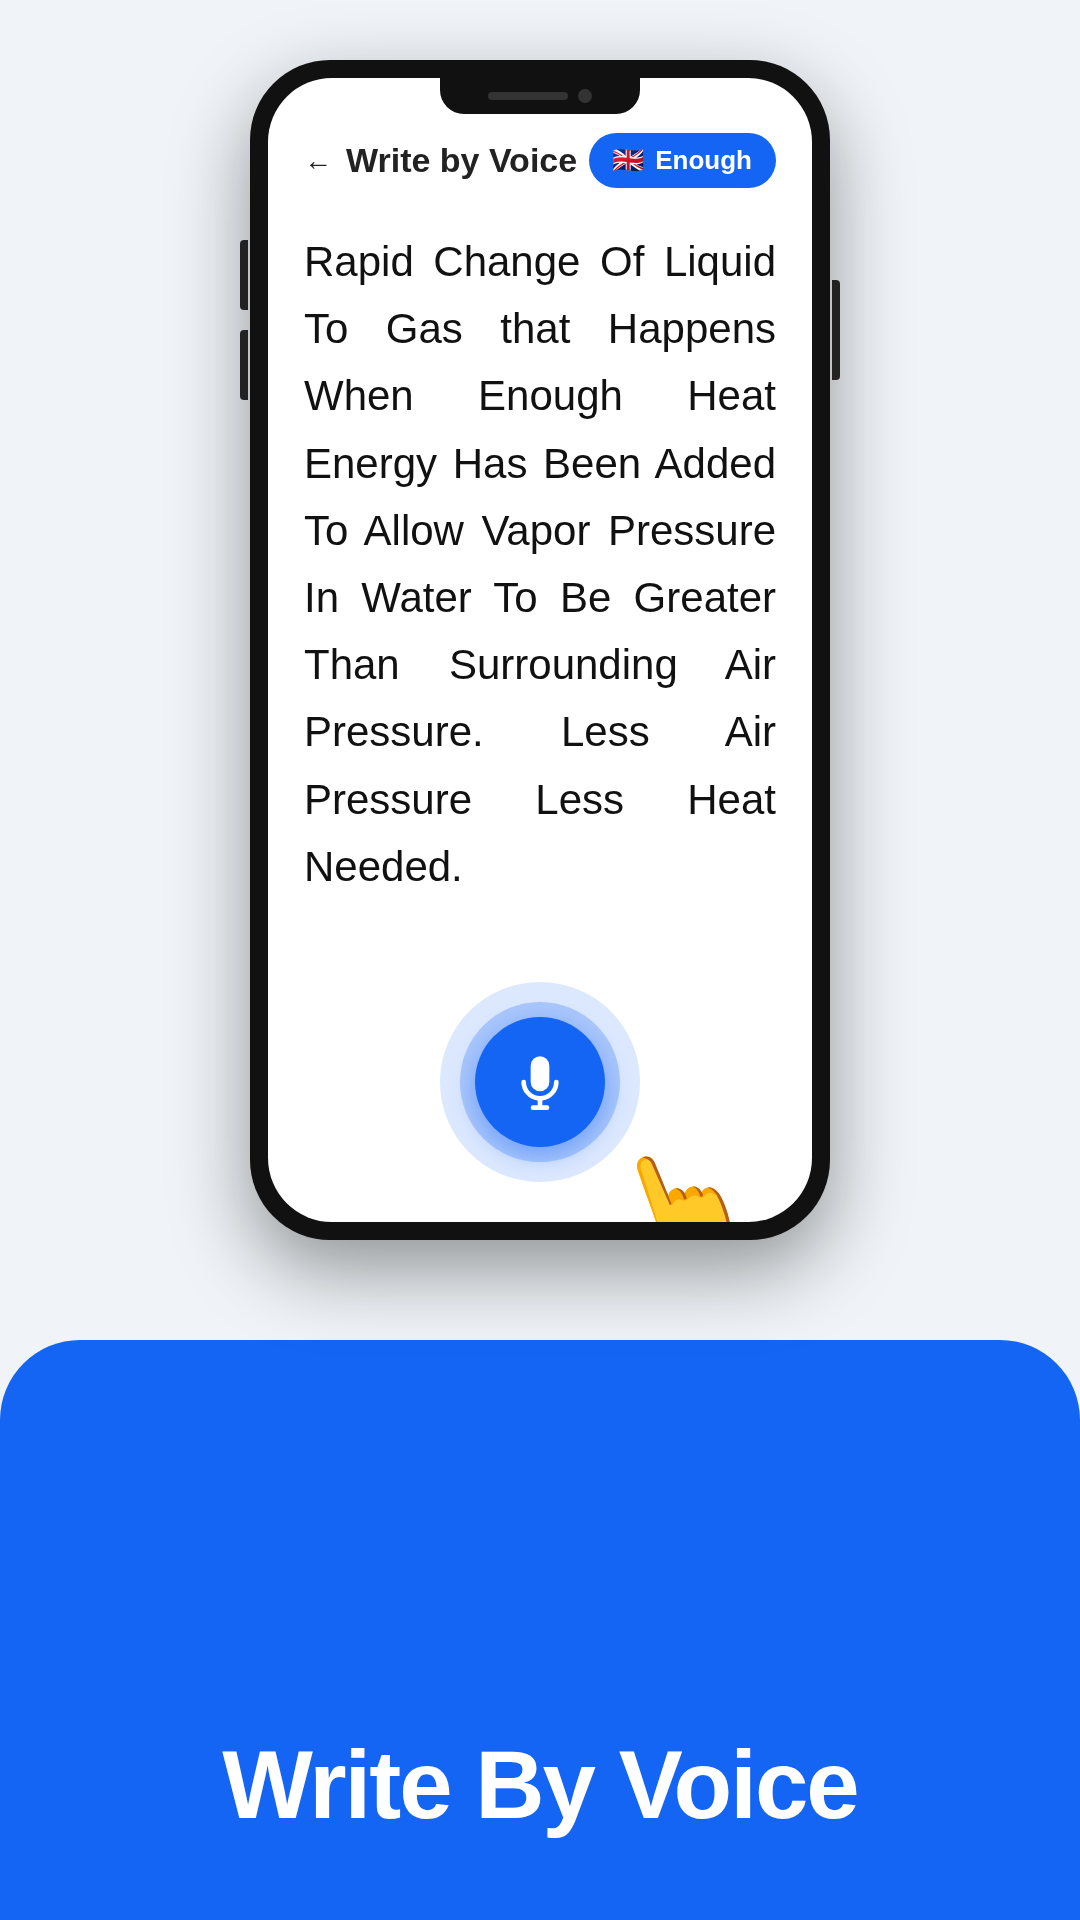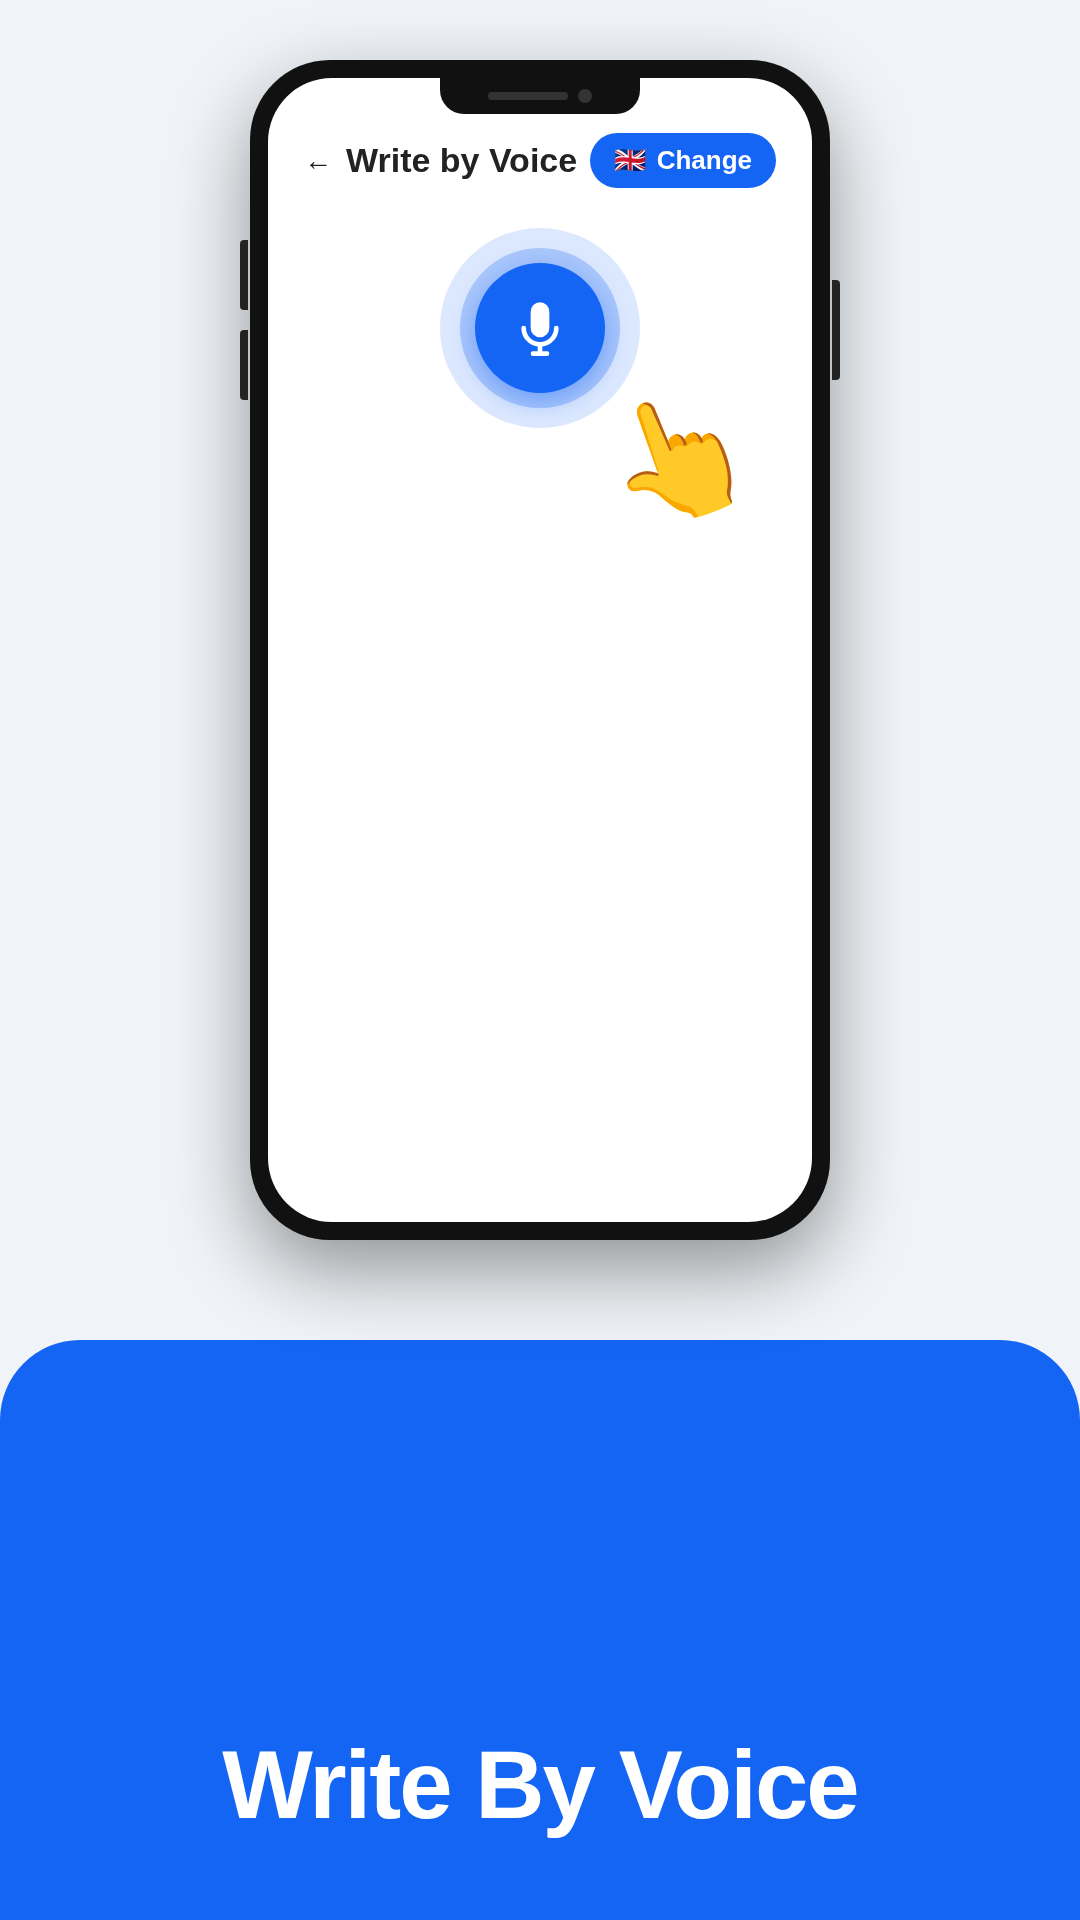--- a/index.html
+++ b/index.html
@@ -281,7 +281,7 @@
         </div>
         <button class="lang-btn">
           <span class="flag-icon">🇬🇧</span>
-          <span>Change</span>
+          <span>Enough</span>
         </button>
       </div>
 

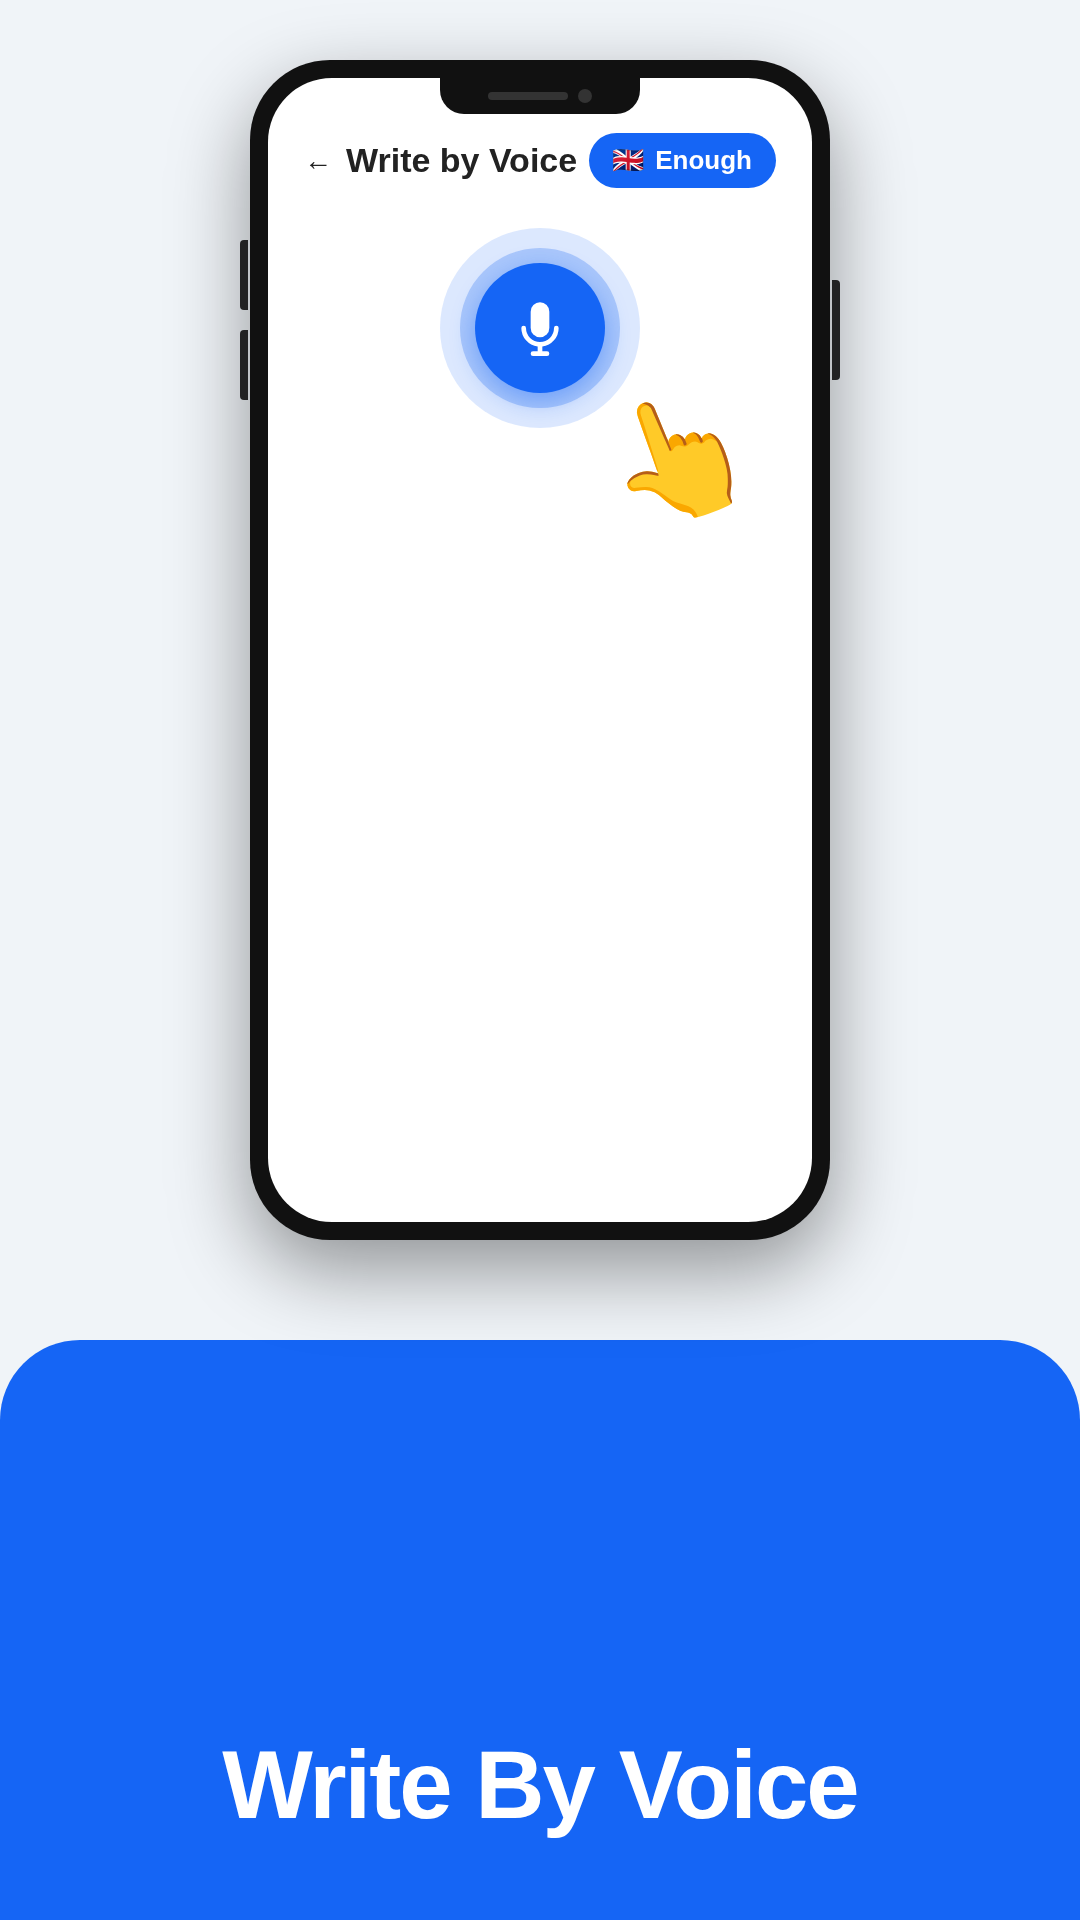--- a/index.html
+++ b/index.html
@@ -285,6 +285,9 @@
         </button>
       </div>
 
+      <div class="content-area">
+        <p class="transcribed-text">Rapid Change Of Liquid To Gas that Happens When Enough Heat Energy Has Been Added To Allow Vapor Pressure In Water To Be Greater Than Surrounding Air Pressure. Less Air Pressure Less Heat Needed.</p>
+      </div>
 
       <div class="mic-area">
         <div class="mic-ripple-outer">

